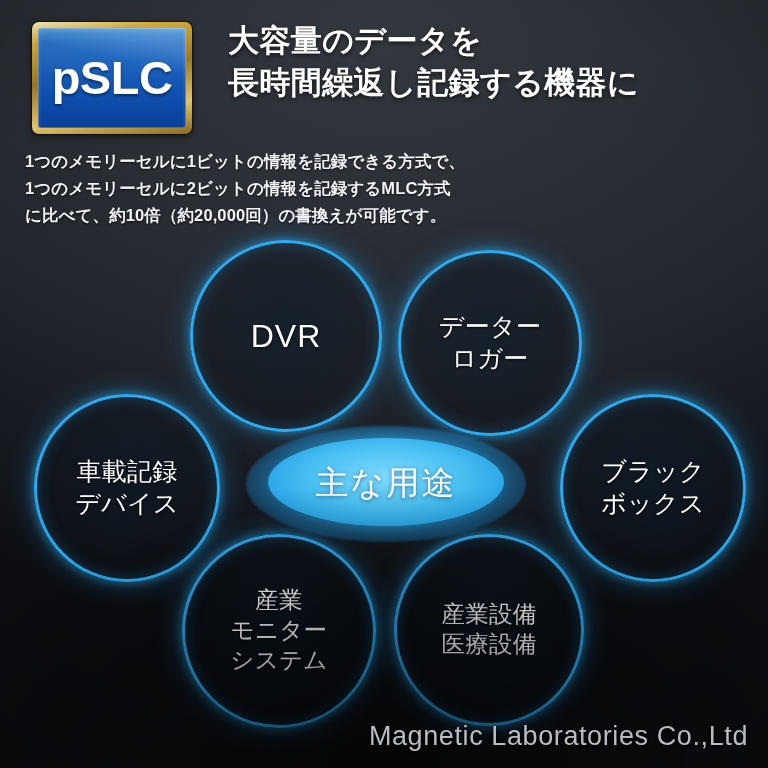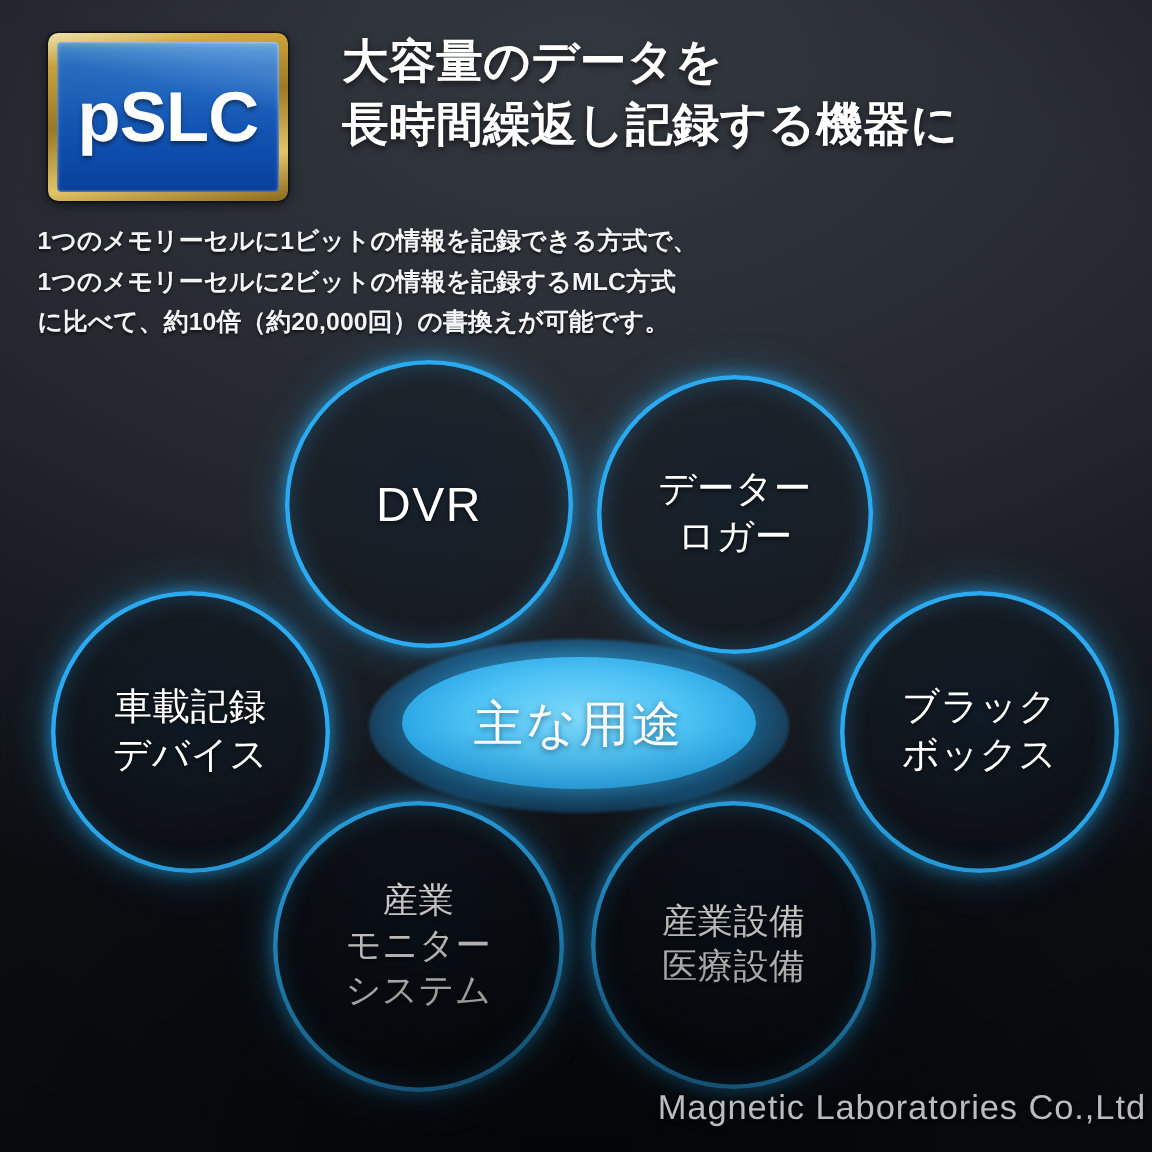--- a/index.html
+++ b/index.html
@@ -192,10 +192,10 @@
   
   #footer {
     position: absolute;
-    right: 4px;
+    right: 20px;
     bottom: 16px;
     color: #b9bcc0;
-    font-size: 23px;
+    font-size: 27px;
     font-weight: 300;
     letter-spacing: 0.6px;
     text-shadow: 0 1px 3px rgba(0,0,0,0.8);

